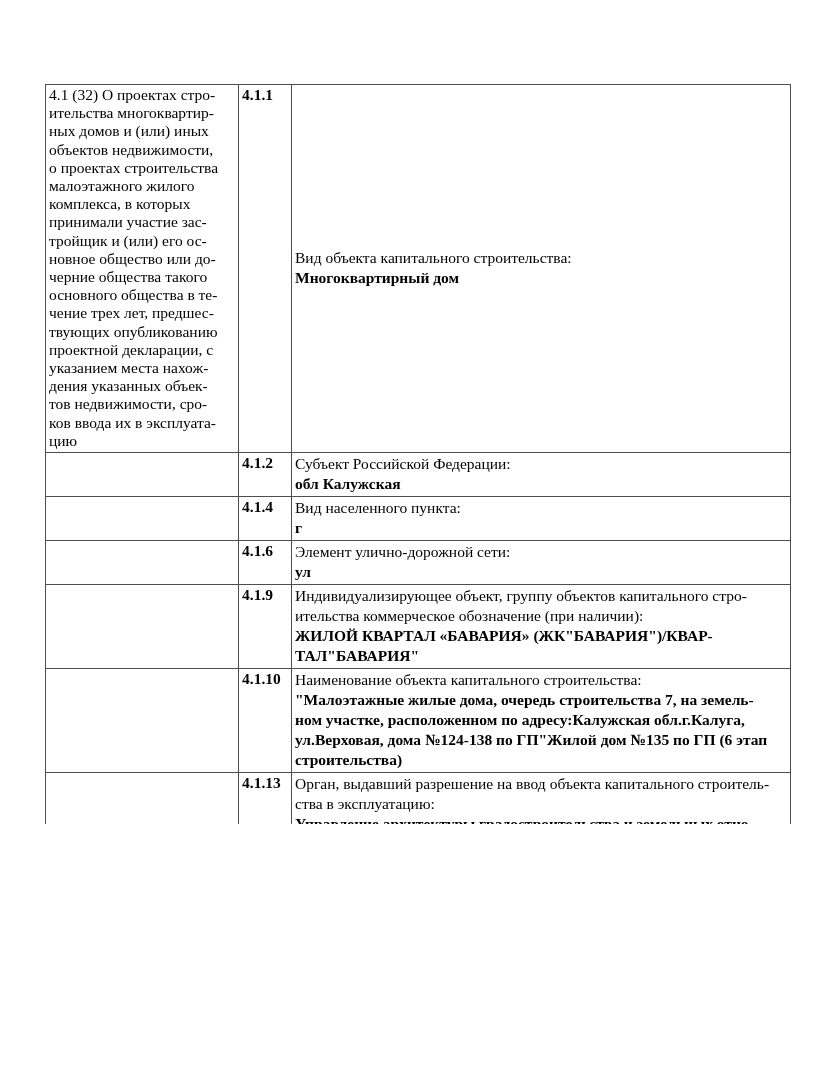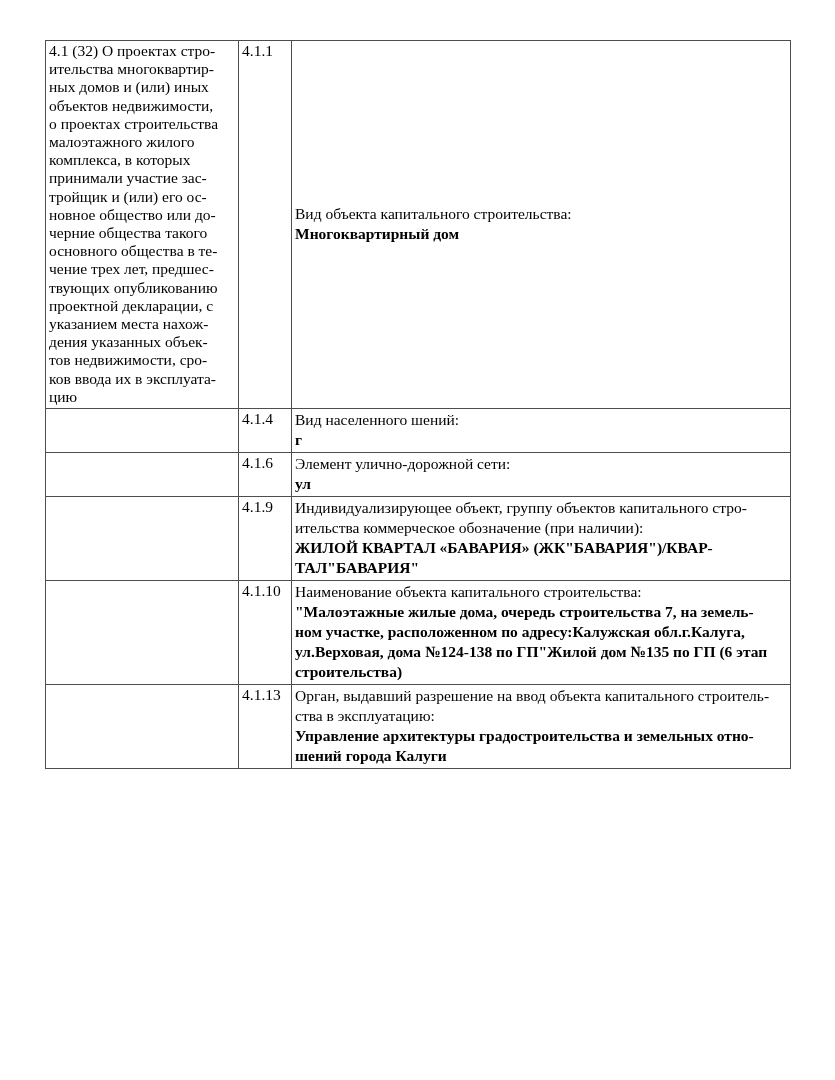--- a/index.html
+++ b/index.html
@@ -16,6 +16,7 @@
     width: 835px;
     height: 780px;
     overflow: hidden;
+    margin-top: 44px;
   }
   table.decl {
     position: absolute;

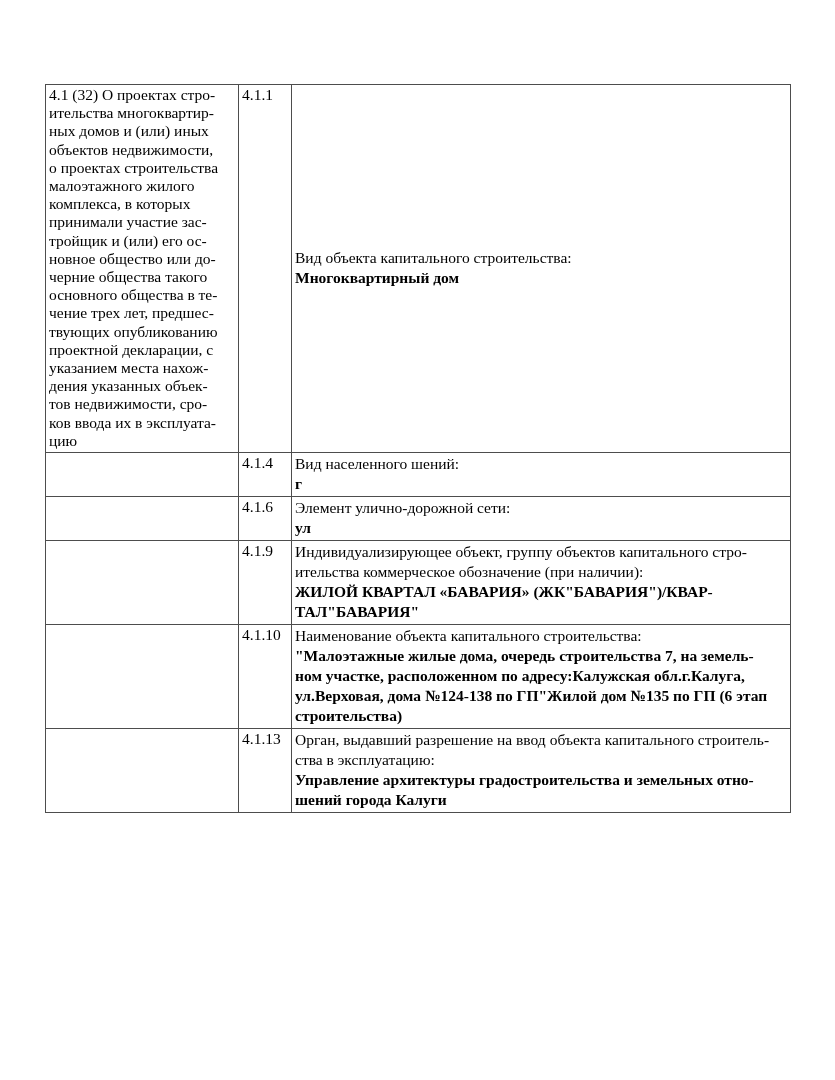--- a/index.html
+++ b/index.html
@@ -40,6 +40,7 @@
     width: 46px;
     vertical-align: middle;
     padding-left: 4px;
+    font-weight: bold;
   }
   td.content-col {
     vertical-align: top;

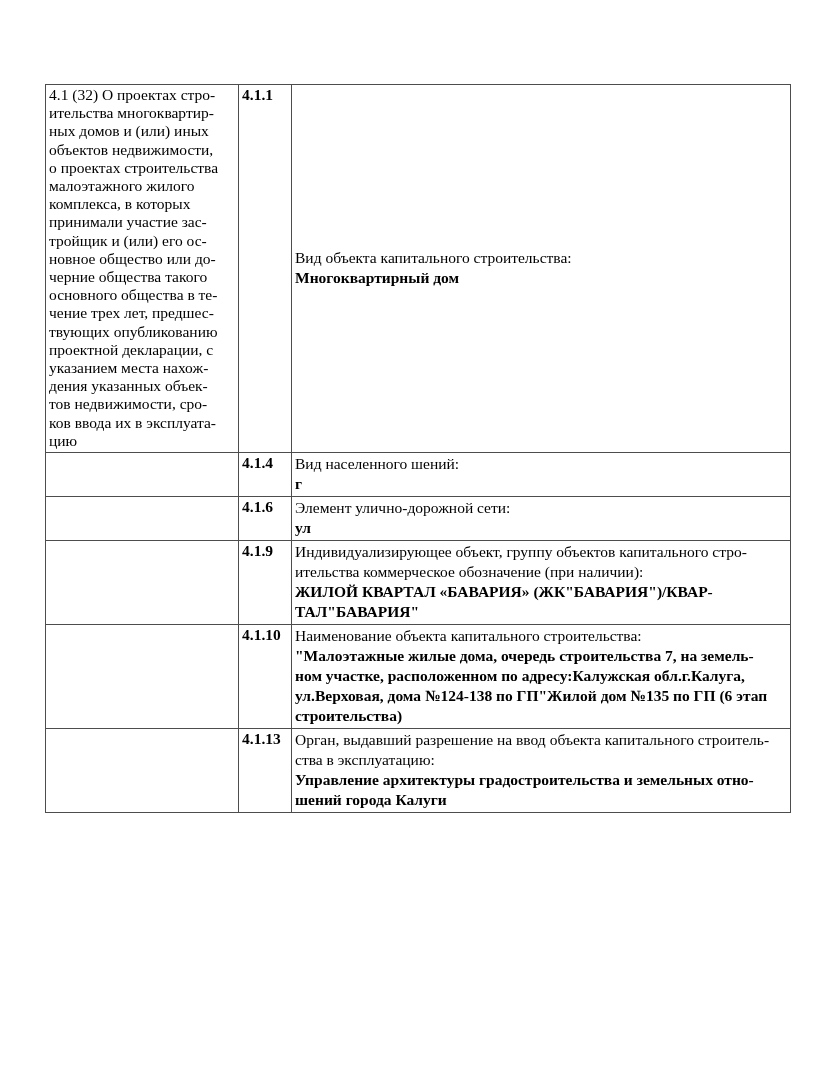--- a/index.html
+++ b/index.html
@@ -105,6 +105,18 @@
       <div class="desc-text"></div>
     </td>
     <td class="num-col">
+      <div>4.1.2</div>
+    </td>
+    <td class="content-col">
+      <div class="label">Субъект Российской Федерации:</div>
+      <div class="value"><span class="vprefix"></span><span class="vbold">обл Калужская</span></div>
+    </td>
+  </tr>
+        <tr>
+    <td class="desc-col">
+      <div class="desc-text"></div>
+    </td>
+    <td class="num-col">
       <div>4.1.4</div>
     </td>
     <td class="content-col">

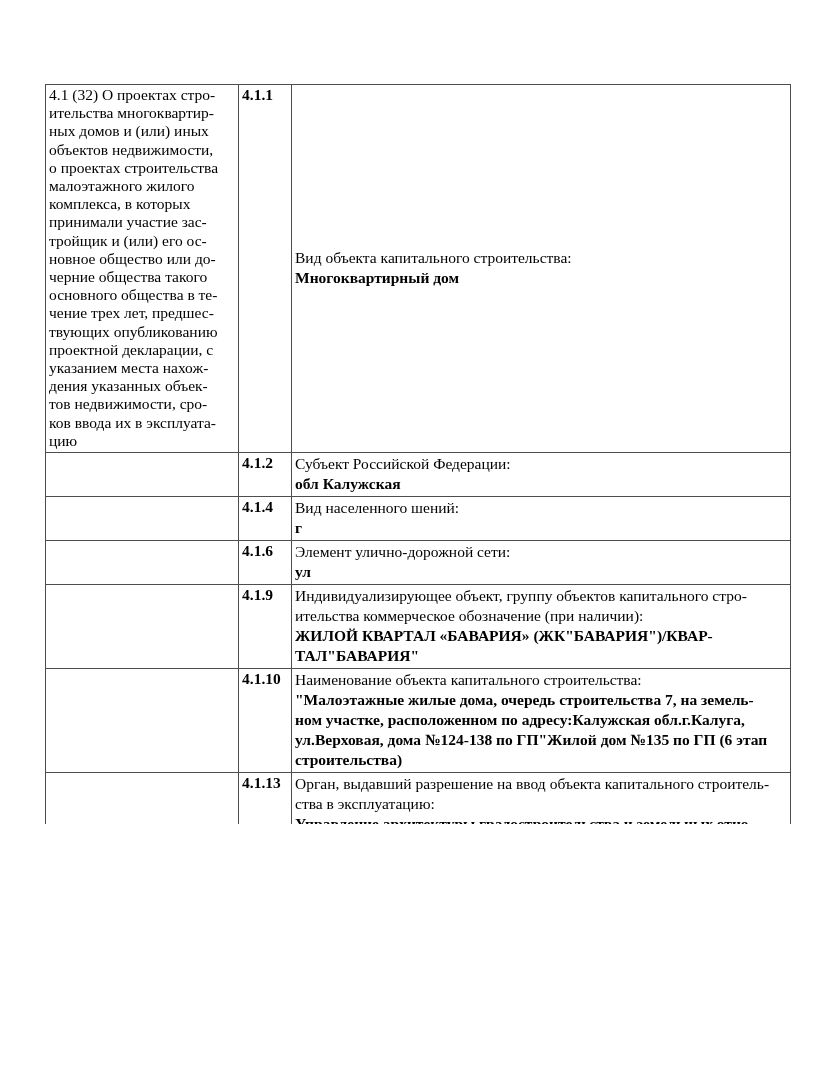--- a/index.html
+++ b/index.html
@@ -120,7 +120,7 @@
       <div>4.1.4</div>
     </td>
     <td class="content-col">
-      <div class="label">Вид населенного шений:</div>
+      <div class="label">Вид населенного пункта:</div>
       <div class="value"><span class="vprefix"></span><span class="vbold">г</span></div>
     </td>
   </tr>

